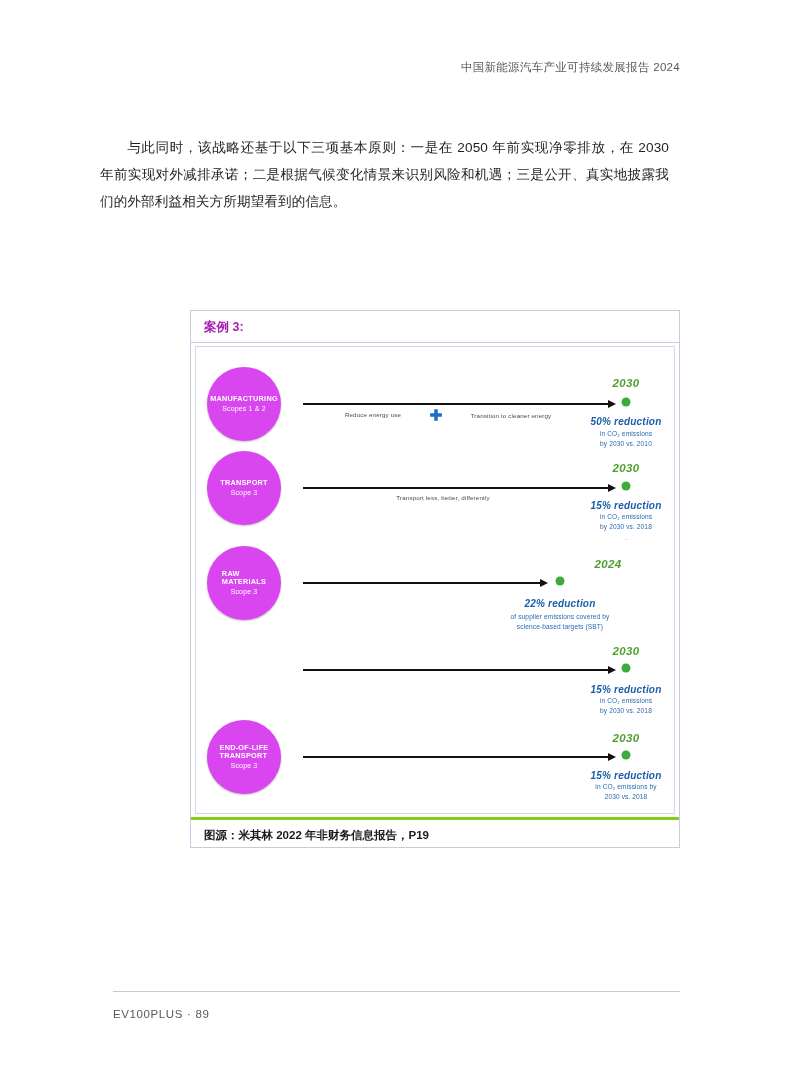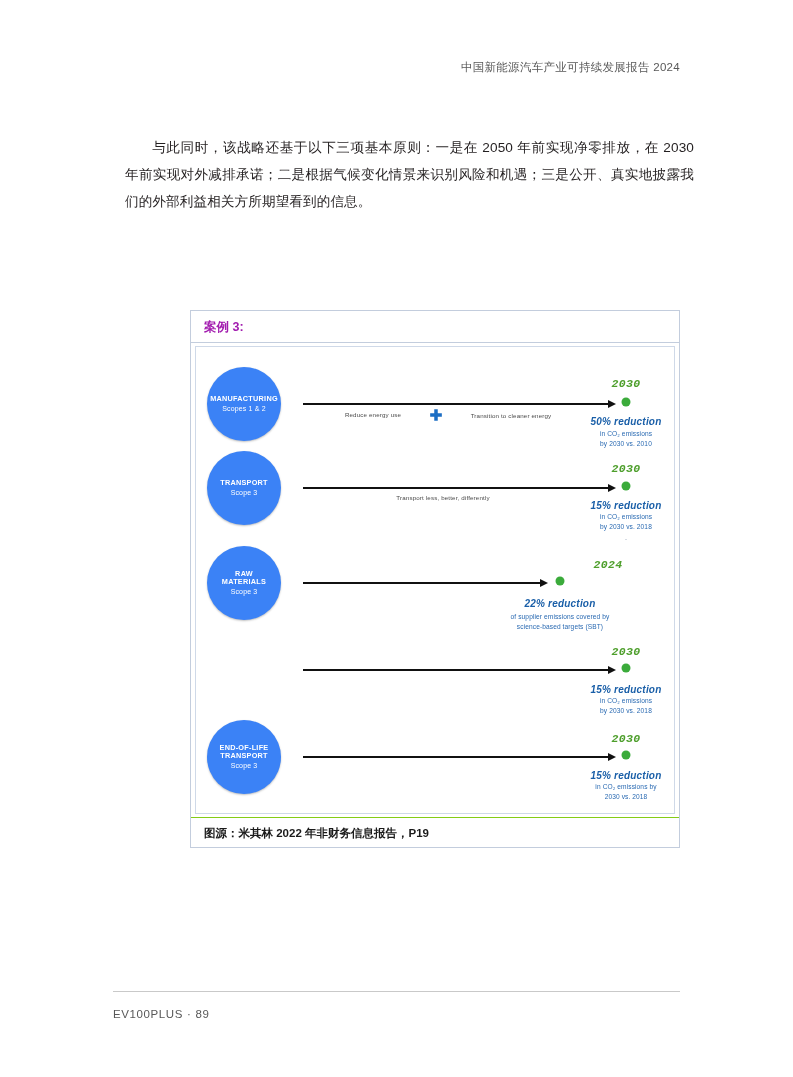--- a/index.html
+++ b/index.html
@@ -31,7 +31,7 @@
   
   .body-copy {
     position: absolute;
-    left: 125px;
+    left: 100px;
     top: 134px;
     width: 569px;
   }

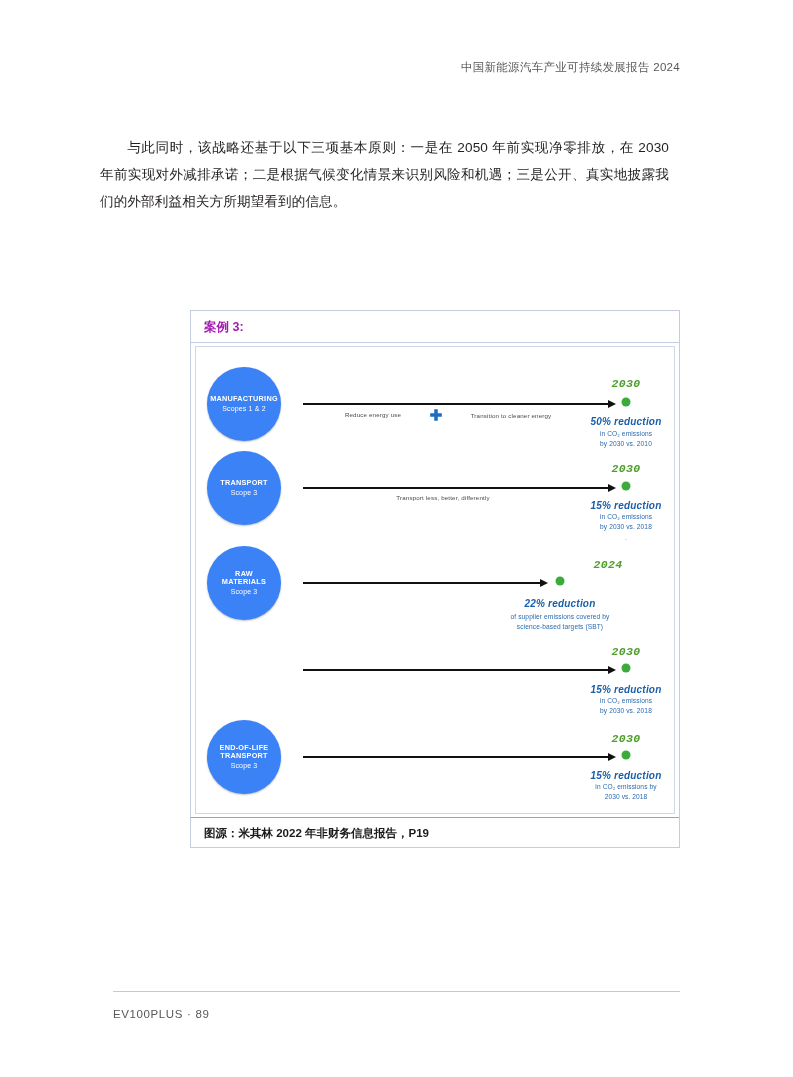--- a/index.html
+++ b/index.html
@@ -154,7 +154,6 @@
     color: #4e9f2c;
     letter-spacing: .4px;
     white-space: nowrap;
-    font-family: Liberation Mono, monospace;
   }
   .green-dot {
     position: absolute;

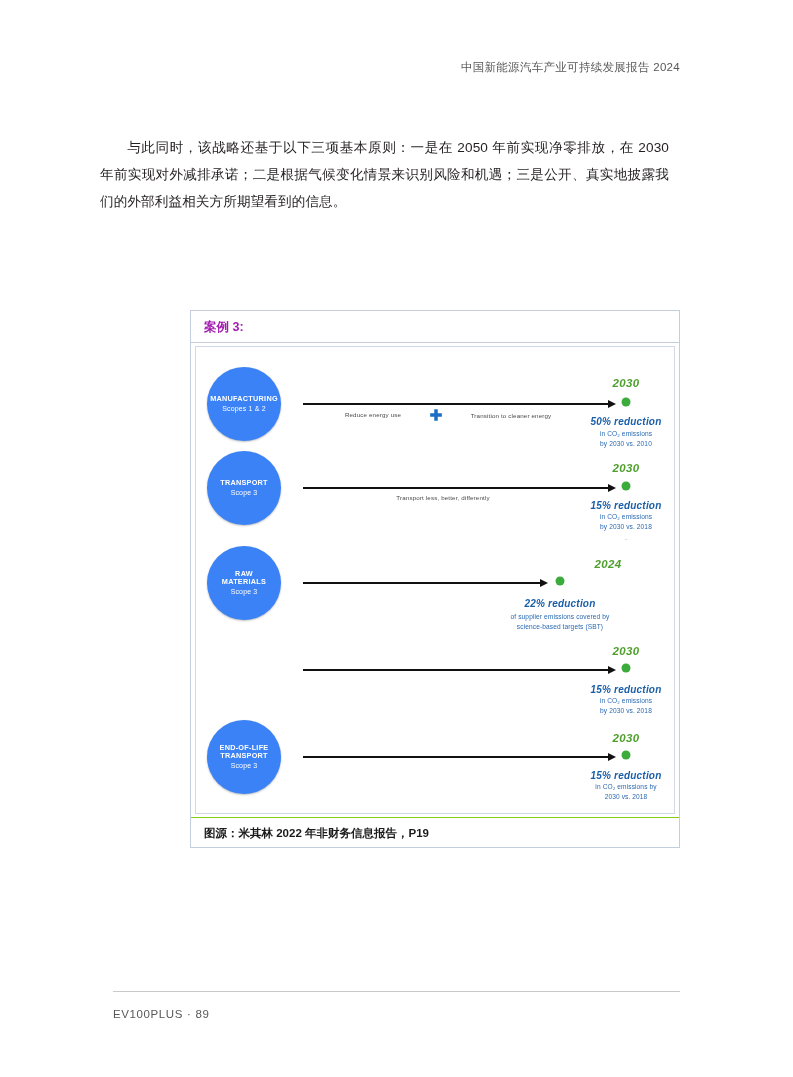--- a/index.html
+++ b/index.html
@@ -92,13 +92,13 @@
     width: 74px;
     height: 74px;
     border-radius: 50%;
-    background: #3b82f6;
+    background: #d946ef;
     color: #ffffff;
     display: flex;
     flex-direction: column;
     align-items: center;
     justify-content: center;
-    text-align: center;
+    text-align: left;
     line-height: 1.15;
     box-shadow: 0 1px 2px rgba(0,0,0,.25);
   }

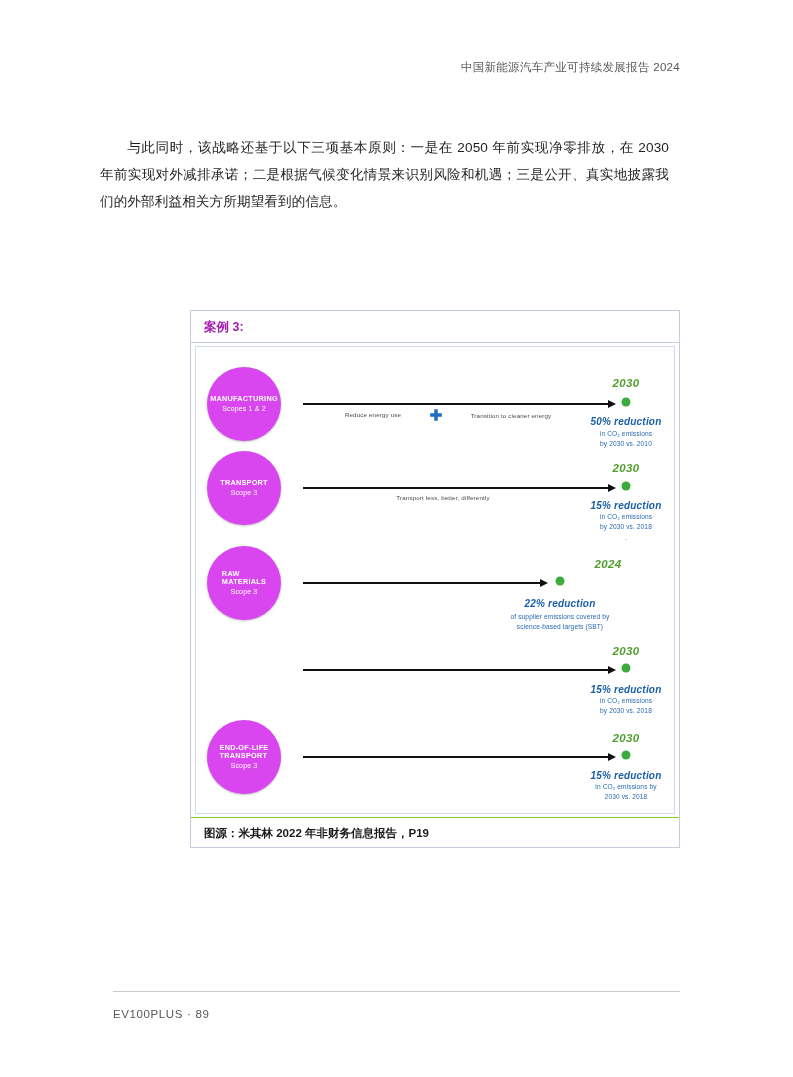--- a/index.html
+++ b/index.html
@@ -81,7 +81,7 @@
     font-size: 11.5px;
     font-weight: bold;
     color: #1a1a1a;
-    border-top: 1px solid #84cc16;
+    border-top: 3px solid #84cc16;
     box-sizing: border-box;
     margin-top: 3px;
   }

